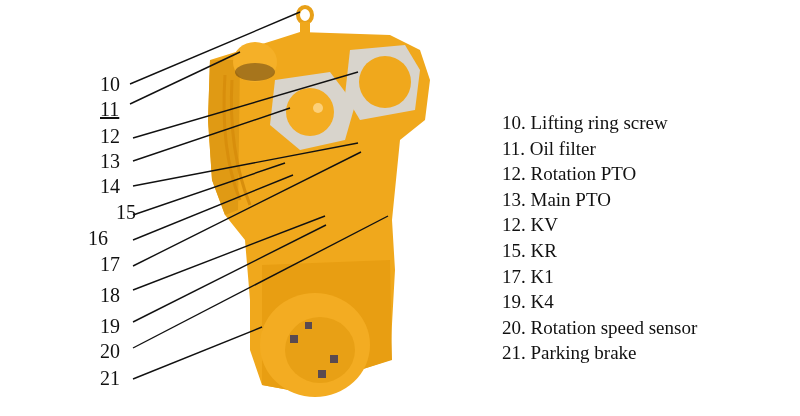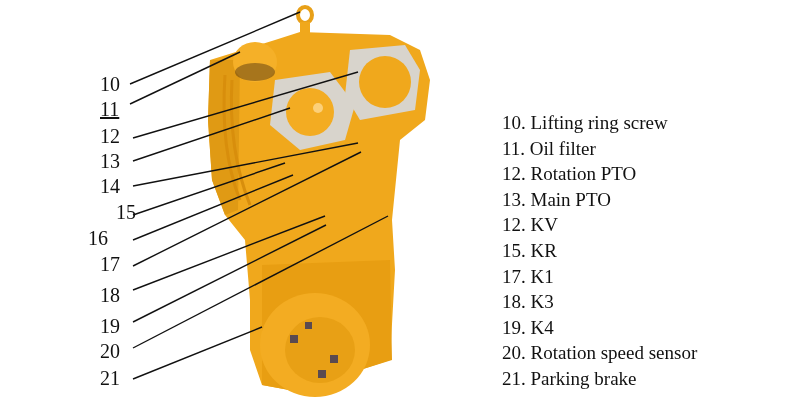--- a/index.html
+++ b/index.html
@@ -82,7 +82,6 @@
     <div class="legend-item"><span>12.</span> <span>KV</span></div>
     <div class="legend-item"><span>15.</span> <span>KR</span></div>
     <div class="legend-item"><span>17.</span> <span>K1</span></div>
-    <div class="legend-item"><span>18.</span> <span>K3</span></div>
     <div class="legend-item"><span>19.</span> <span>K4</span></div>
     <div class="legend-item"><span>20.</span> <span>Rotation speed sensor</span></div>
     <div class="legend-item"><span>21.</span> <span>Parking brake</span></div>

